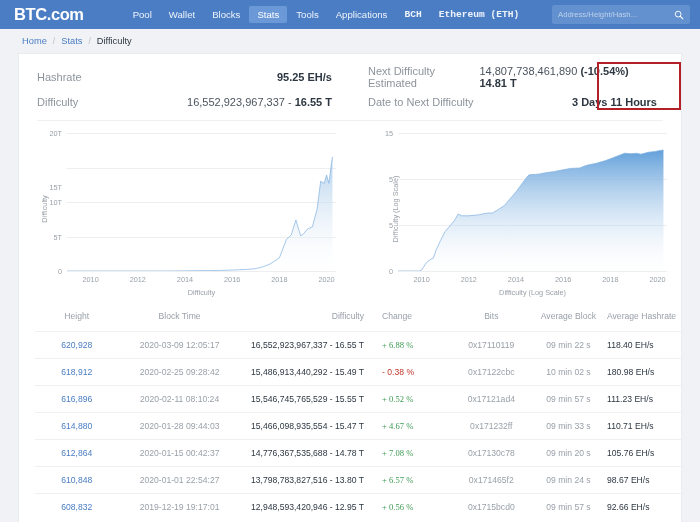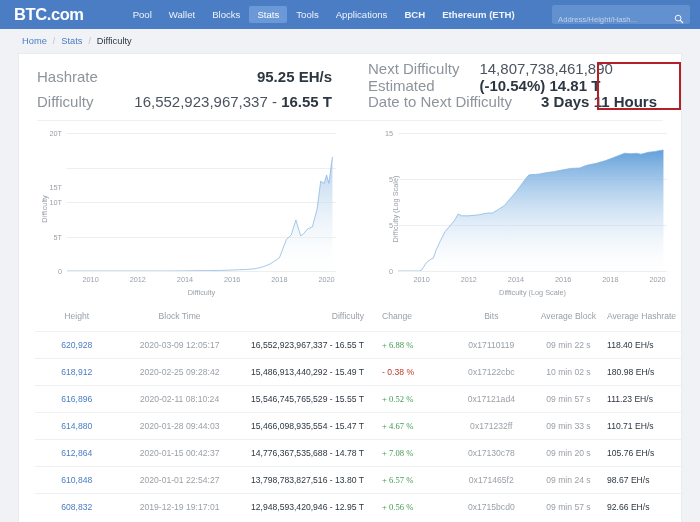--- a/index.html
+++ b/index.html
@@ -42,7 +42,7 @@
     line-height: 1;
   }
   .navitem.active { background: #6b98d6; color: #ffffff; }
-  .navitem.strong { font-weight: bold; }
+  .navitem.strong { font-weight: bold; font-family: Liberation Mono, monospace; }
 
   .searchwrap {
     position: absolute;

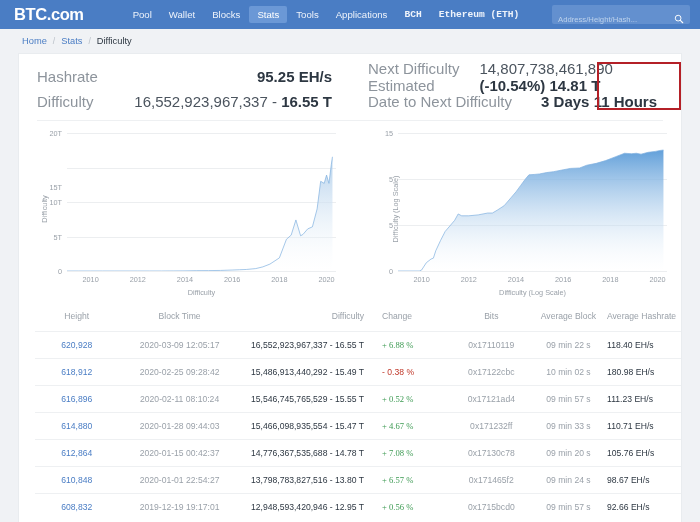--- a/index.html
+++ b/index.html
@@ -51,7 +51,7 @@
     background: #6390cf;
     border-radius: 2px;
     display: flex;
-    align-items: flex-end;
+    align-items: center;
     padding: 0 6px;
   }
   .searchwrap input {

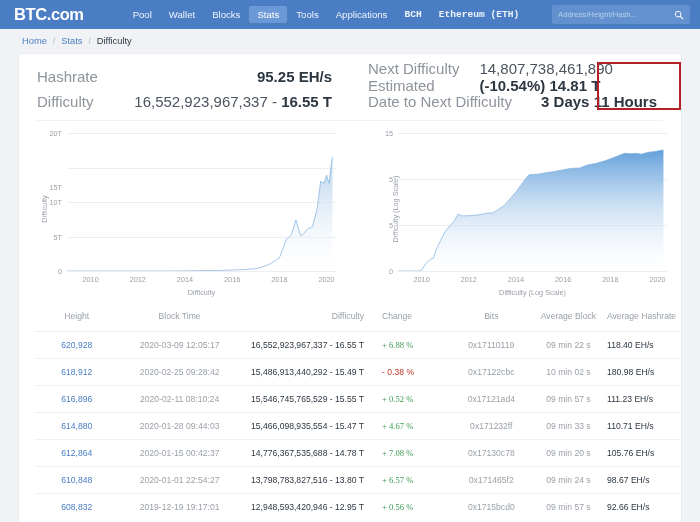--- a/index.html
+++ b/index.html
@@ -94,7 +94,7 @@
     justify-content: space-between;
     align-items: center;
     height: 25px;
-    font-size: 15px;
+    font-size: 11px;
   }
   .sumlabel { color: #8d949c; }
   .sumval { color: #2d3742; font-weight: bold; }

